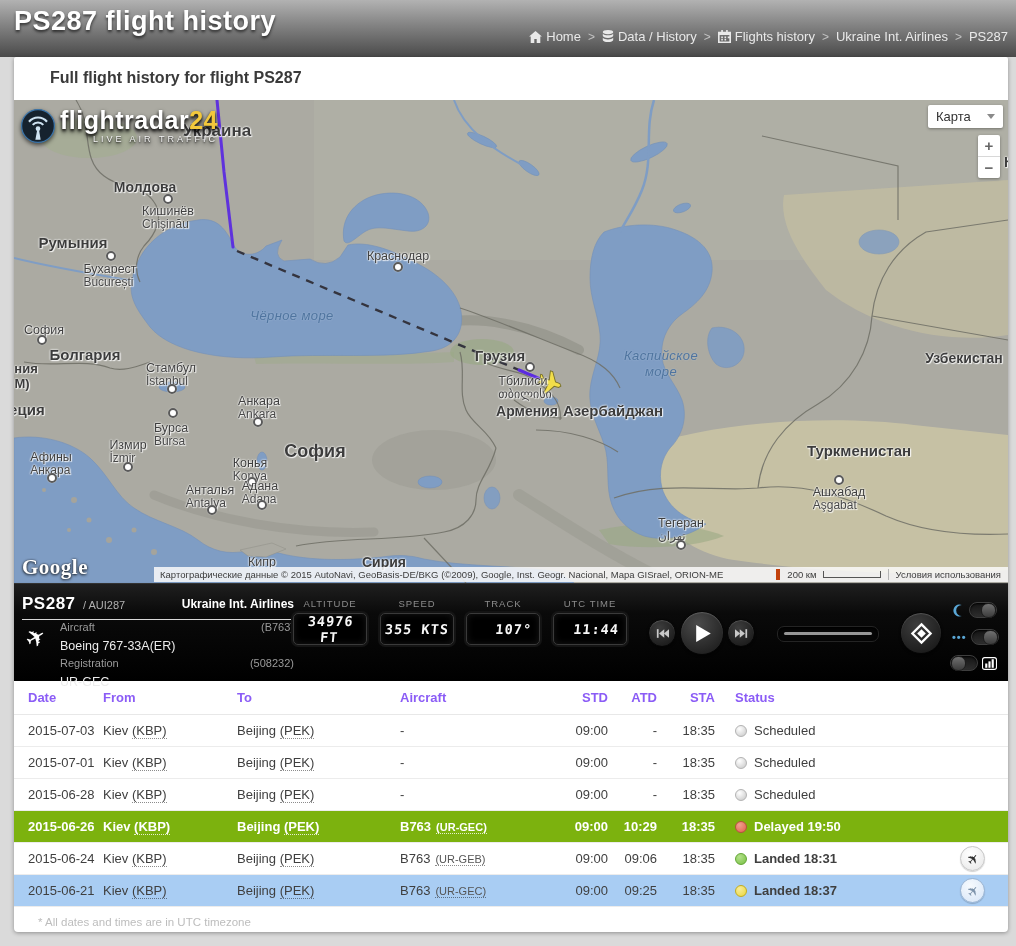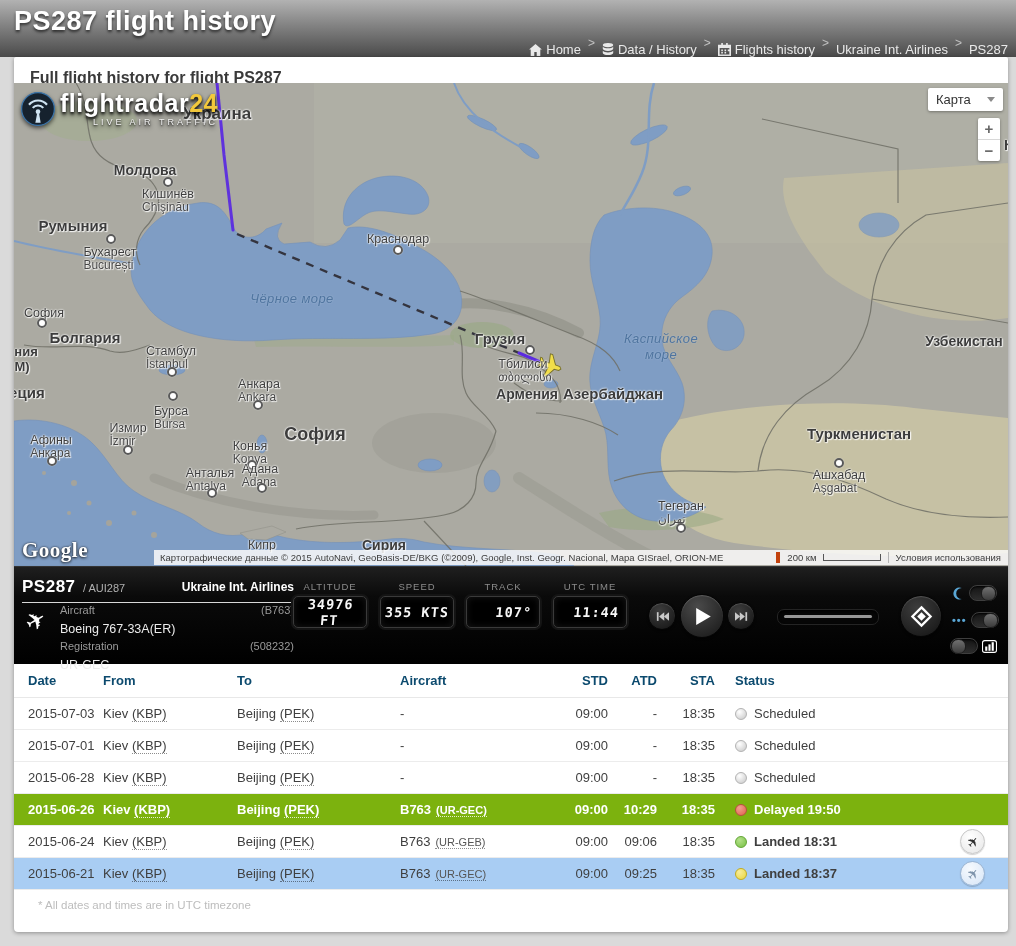--- a/index.html
+++ b/index.html
@@ -12,7 +12,7 @@
   .topbar h1{position:absolute;left:14px;top:6px;margin:0;font-size:27px;font-weight:bold;color:#fff;
     text-shadow:0 2px 3px rgba(0,0,0,.65);letter-spacing:.5px;}
   .breadcrumb{position:absolute;right:8px;top:29px;font-size:13px;color:#e6e6e6;display:flex;align-items:center;white-space:nowrap;}
-  .breadcrumb .bc-item{display:flex;align-items:center;gap:4px;color:#e9e9e9;cursor:pointer;margin-top:13px;}
+  .breadcrumb .bc-item{display:flex;align-items:center;gap:4px;color:#e9e9e9;cursor:pointer;}
   .breadcrumb .bc-item svg{display:block;}
   .breadcrumb .sep{color:#c2c2c2;margin:0 7px;font-size:12px;}
 

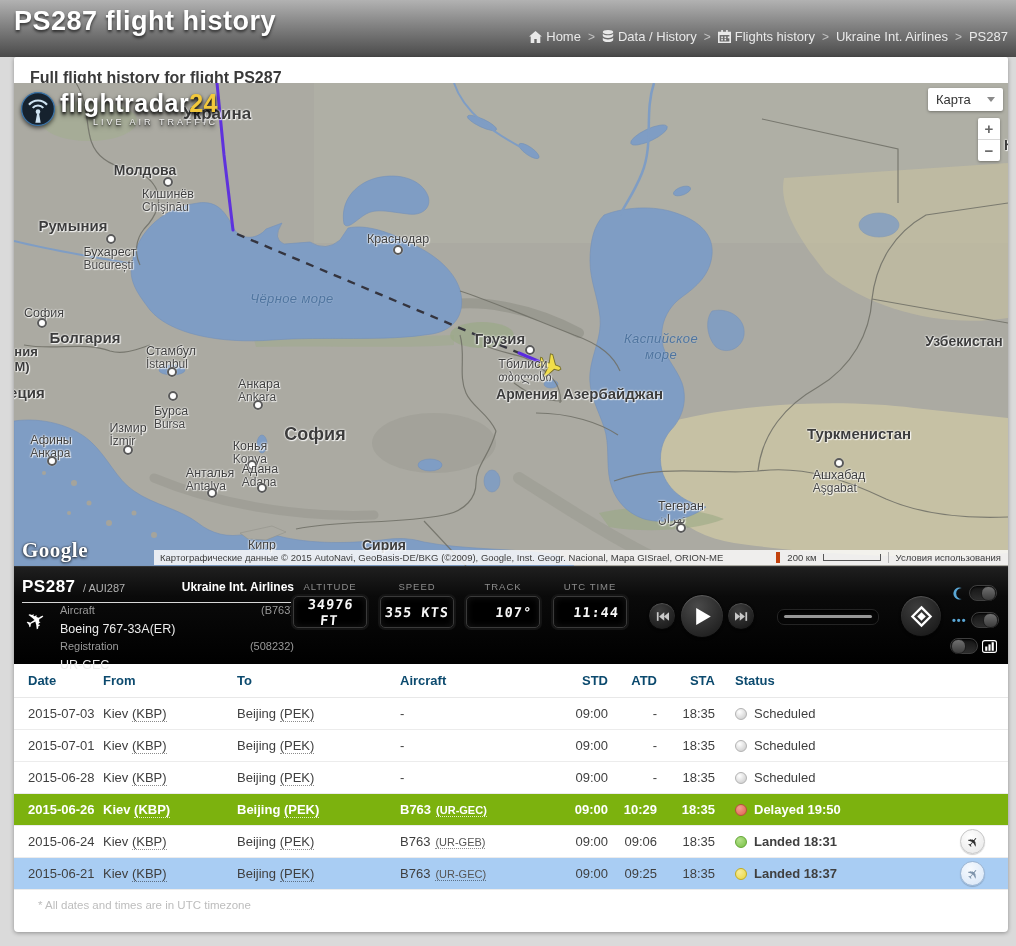--- a/index.html
+++ b/index.html
@@ -19,7 +19,7 @@
   
   .card{position:absolute;left:14px;top:57px;width:994px;height:875px;background:#fff;
     border-radius:2px 2px 4px 4px;box-shadow:0 1px 4px rgba(0,0,0,.35);}
-  .card-head{height:26px;}
+  .card-head{height:43px;padding-left:20px;}
   .card-head h2{margin:0;padding:12px 16px 0 16px;font-size:16px;font-weight:bold;color:#3a3a3a;}
 
   

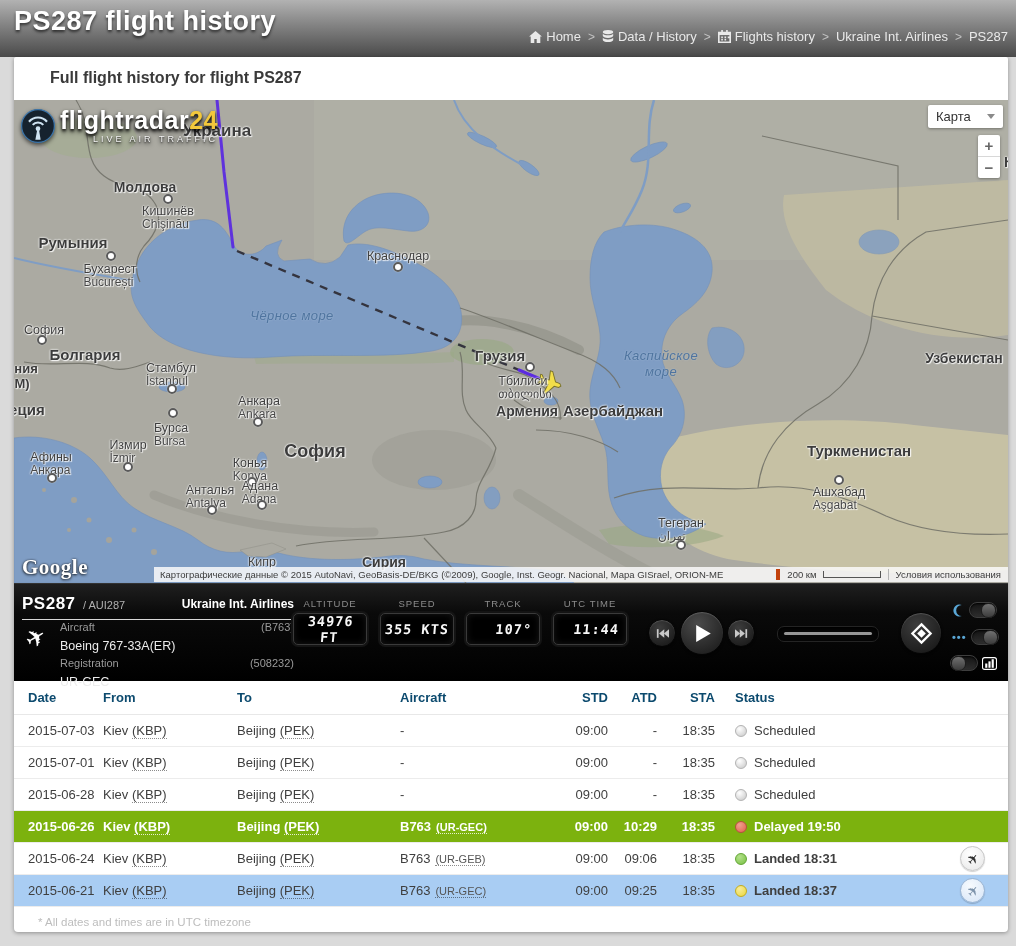--- a/index.html
+++ b/index.html
@@ -107,7 +107,7 @@
   .ftable{width:994px;background:#fff;font-size:13px;color:#3f3f3f;}
   .trow,.thead{display:grid;grid-template-columns:75px 134px 163px 148px 60px 49px 58px 1fr 46px;
     align-items:center;padding:0 10px 0 14px;}
-  .thead{height:33px;color:#0c4a6e;font-weight:bold;border-bottom:1px solid #e8e8e8;}
+  .thead{height:33px;color:#8b5cf6;font-weight:bold;border-bottom:1px solid #e8e8e8;}
   .trow{height:31px;border-bottom:1px solid #ececec;cursor:pointer;}
   .c-std,.c-atd,.c-sta{text-align:right;}
   .c-status{padding-left:20px;display:flex;align-items:center;gap:7px;}

